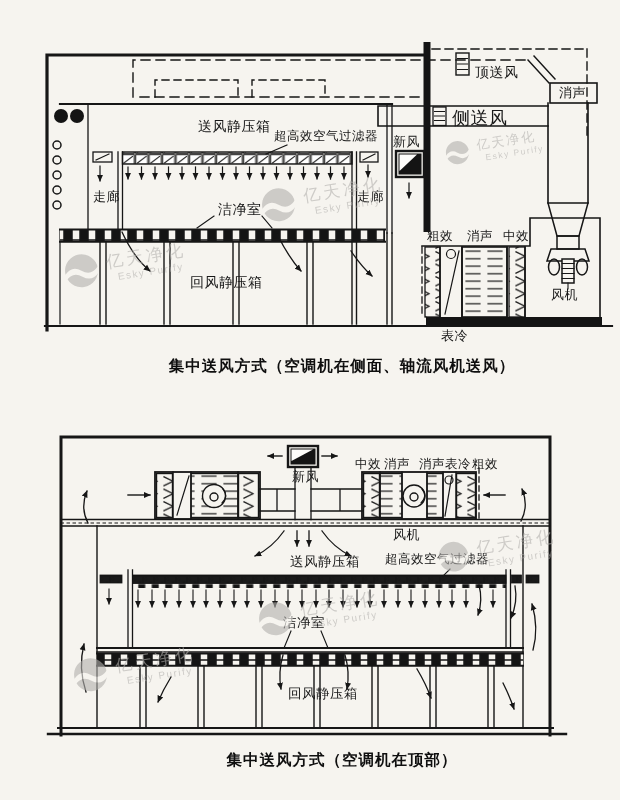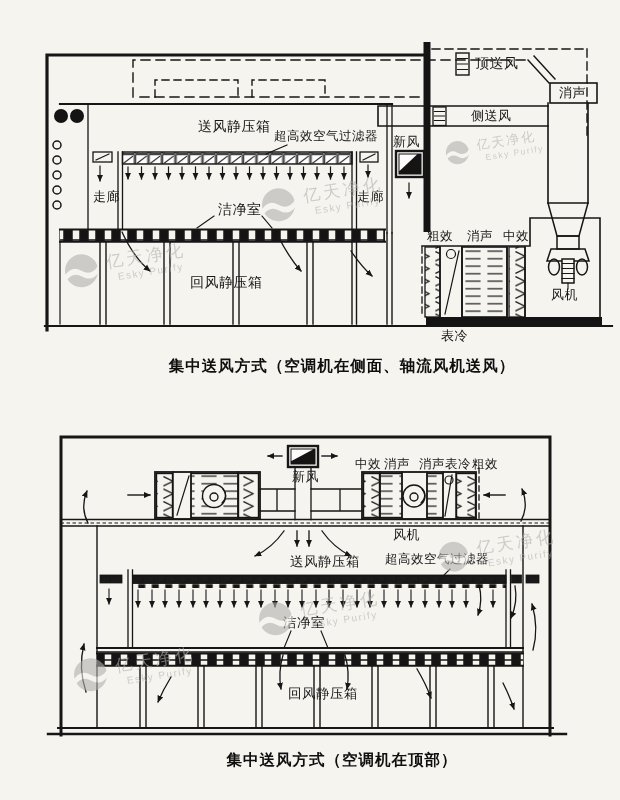--- a/index.html
+++ b/index.html
@@ -314,7 +314,7 @@
 </g>
 </svg>
 
-<div class="lbl" style="left:475px;top:56px;font-size:14px">顶送风</div>
+<div class="lbl" style="left:475px;top:65px;font-size:14px">顶送风</div>
 <div class="lbl" style="left:559px;top:86px;font-size:13px">消声</div>
 <div class="lbl" style="left:471px;top:109px;font-size:13px">侧送风</div>
 <div class="lbl" style="left:393px;top:135px;font-size:13px">新风</div>

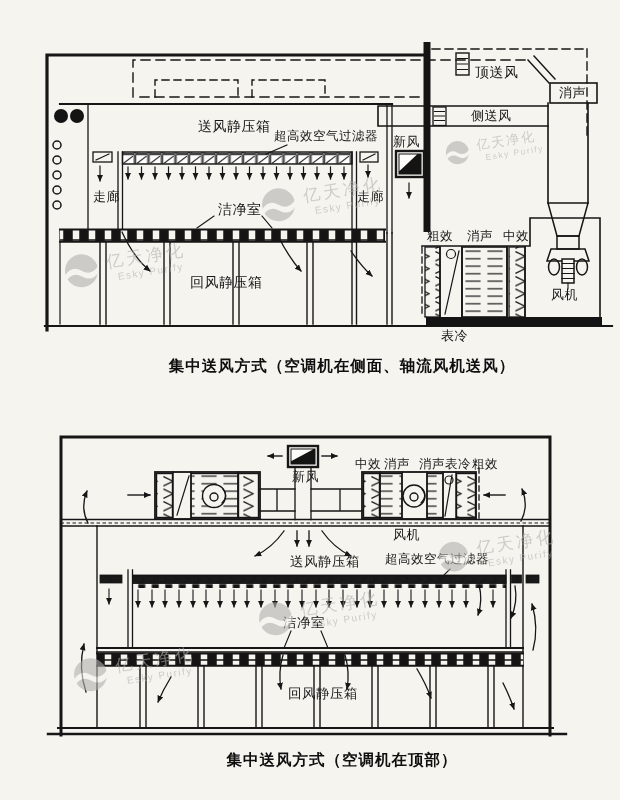--- a/index.html
+++ b/index.html
@@ -316,7 +316,7 @@
 
 <div class="lbl" style="left:475px;top:65px;font-size:14px">顶送风</div>
 <div class="lbl" style="left:559px;top:86px;font-size:13px">消声</div>
-<div class="lbl" style="left:471px;top:109px;font-size:13px">侧送风</div>
+<div class="lbl" style="left:452px;top:109px;font-size:18px">侧送风</div>
 <div class="lbl" style="left:393px;top:135px;font-size:13px">新风</div>
 <div class="lbl" style="left:198px;top:119px;font-size:14px">送风静压箱</div>
 <div class="lbl" style="left:274px;top:130px;font-size:12.5px">超高效空气过滤器</div>

